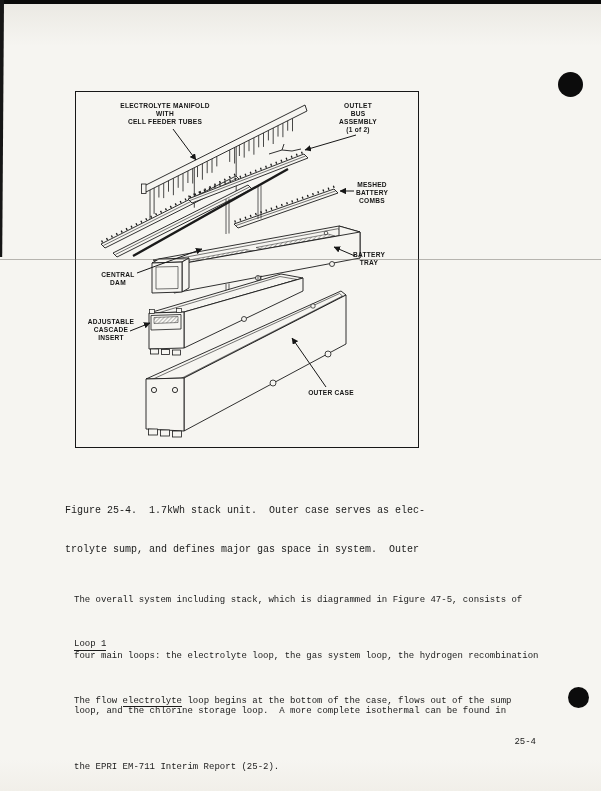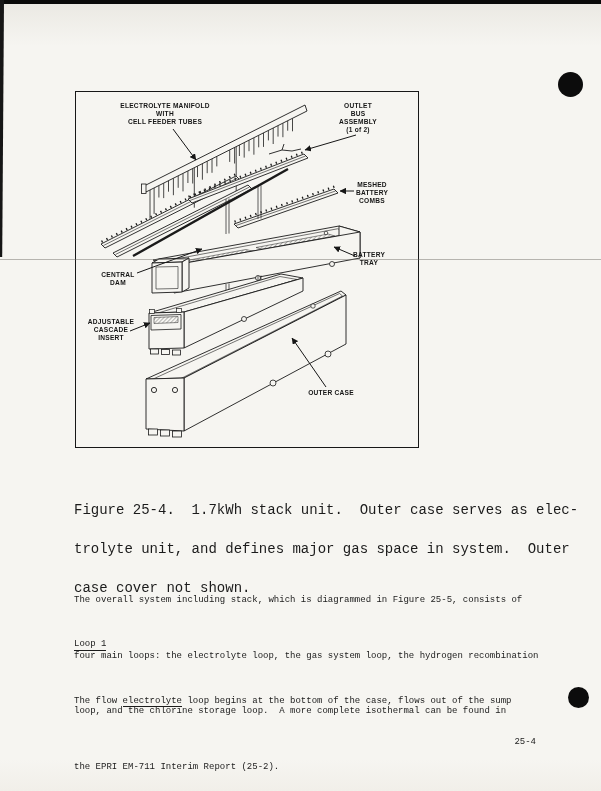--- a/index.html
+++ b/index.html
@@ -17,7 +17,7 @@
   .figurebox{position:absolute;left:75px;top:91px;width:342px;height:355px;
              border:1.6px solid #171717;}
   .figurebox svg{display:block;width:100%;height:100%;}
-  .caption{position:absolute;left:74px;top:478px;font-size:14px;line-height:13px;white-space:pre;}
+  .caption{position:absolute;left:65px;top:478px;font-size:10px;line-height:13px;white-space:pre;}
   .para1{position:absolute;left:74px;top:554px;font-size:9px;line-height:18.5px;white-space:pre;}
   .heading{position:absolute;left:74px;top:639px;font-size:9px;}
   .heading span{border-bottom:1px solid #1b1b1b;padding-bottom:1px;font-family:Liberation Mono, monospace;}

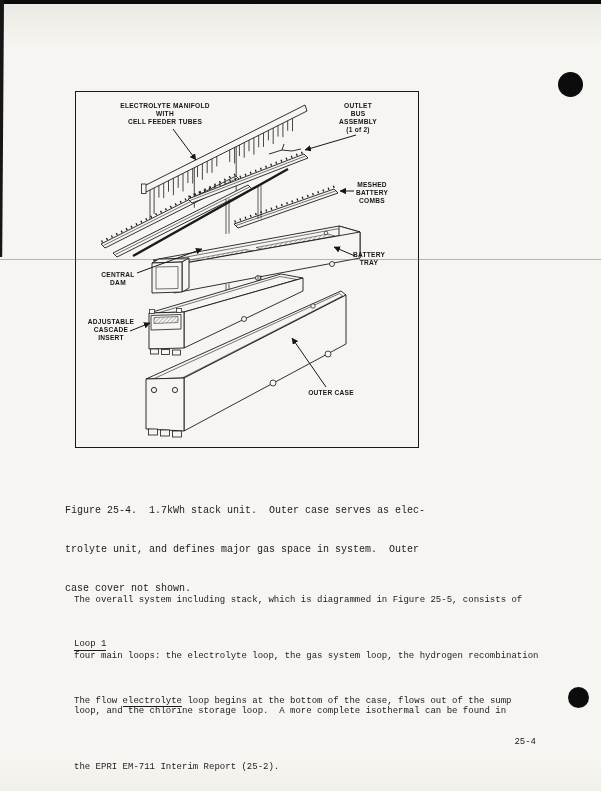--- a/index.html
+++ b/index.html
@@ -160,7 +160,7 @@
 
   <div class="caption">
     <div>Figure 25-4.  1.7kWh stack unit.  Outer case serves as elec-</div>
-    <div>trolyte unit, and defines major gas space in system.  Outer</div>
+    <div>trolyte sump, and defines major gas space in system.  Outer</div>
     <div>case cover not shown.</div>
   </div>
 

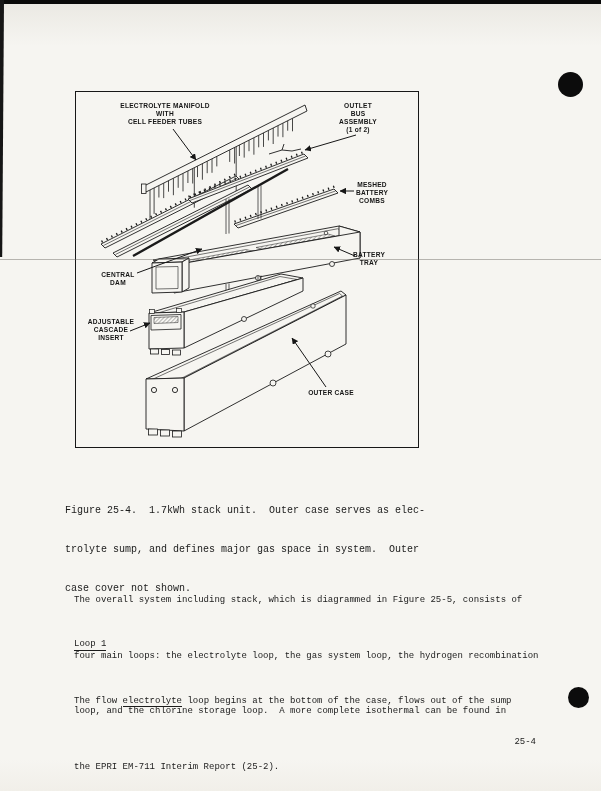--- a/index.html
+++ b/index.html
@@ -161,7 +161,6 @@
   <div class="caption">
     <div>Figure 25-4.  1.7kWh stack unit.  Outer case serves as elec-</div>
     <div>trolyte sump, and defines major gas space in system.  Outer</div>
-    <div>case cover not shown.</div>
   </div>
 
   <div class="para1">

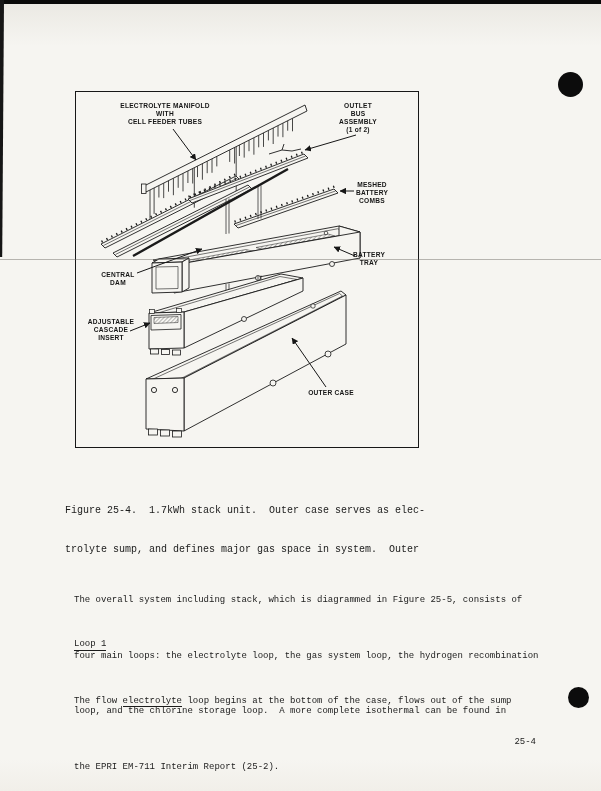--- a/index.html
+++ b/index.html
@@ -164,7 +164,7 @@
   </div>
 
   <div class="para1">
-    <div>The overall system including stack, which is diagrammed in Figure 25-5, consists of</div>
+    <div>The overall system including stack, which is diagrammed in Figure 47-5, consists of</div>
     <div>four main loops: the electrolyte loop, the gas system loop, the hydrogen recombination</div>
     <div>loop, and the chlorine storage loop.  A more complete isothermal can be found in</div>
     <div>the EPRI EM-711 Interim Report (25-2).</div>

